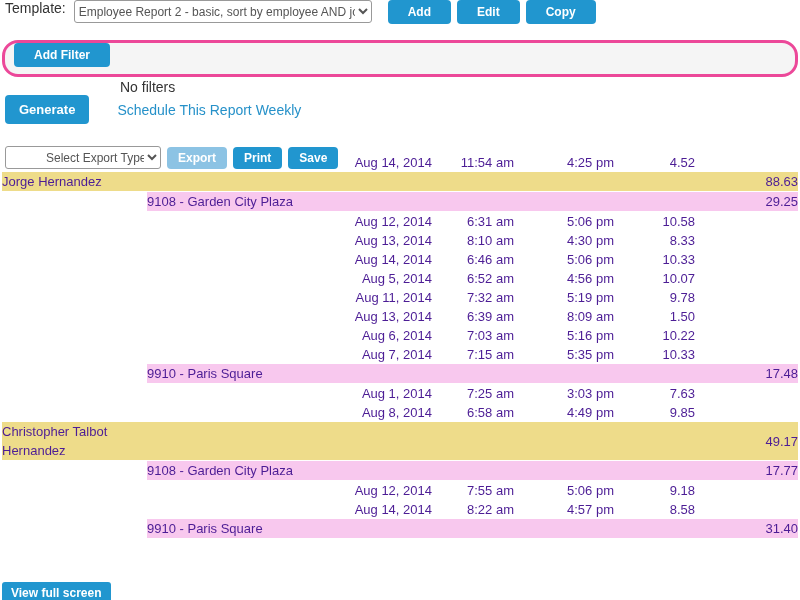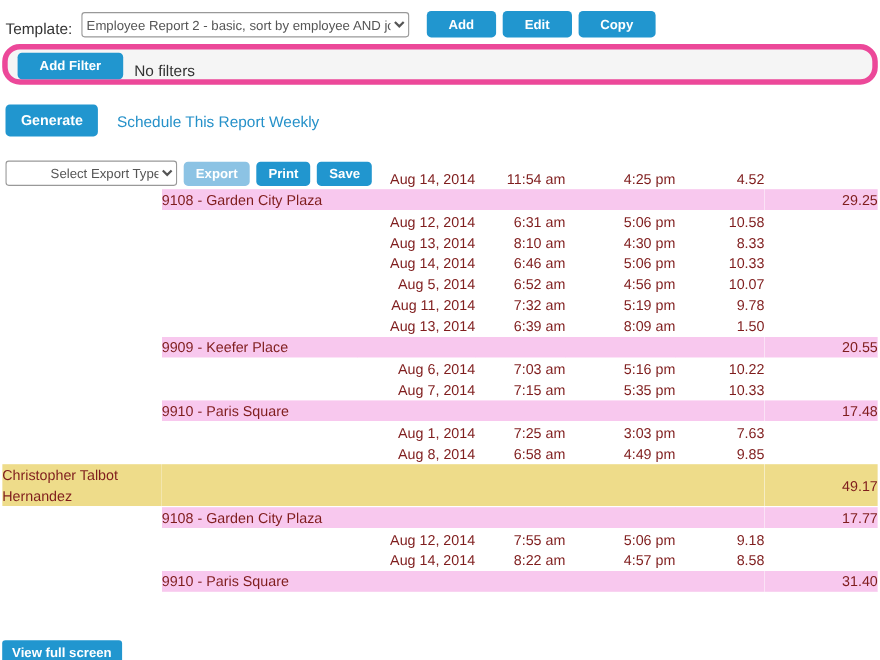--- a/index.html
+++ b/index.html
@@ -14,7 +14,7 @@
   
   .template-bar {
     position: absolute; top: 0; left: 0; right: 0; height: 34px;
-    display: flex; align-items: flex-end; padding-left: 5px;
+    display: flex; align-items: flex-start; padding-left: 5px;
   }
   .template-label { font-size: 14px; color: #333; margin-right: 8px; }
   select.ctl-select {

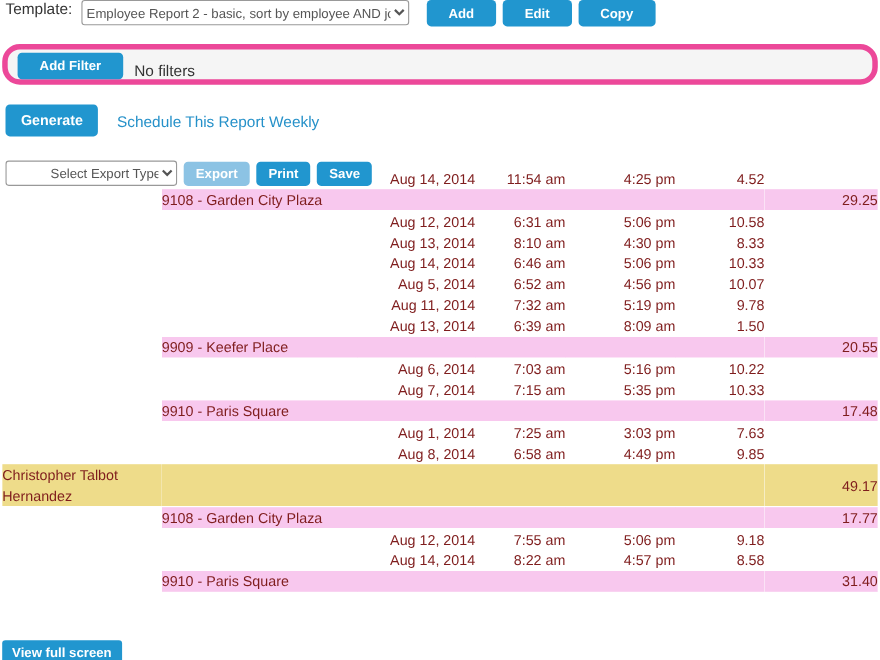--- a/index.html
+++ b/index.html
@@ -36,8 +36,8 @@
   
   .filter-panel {
     position: absolute; top: 40px; left: 2px; right: 2px; height: 37px;
-    background: #f5f5f5; border: 5px solid #ec4899; border-radius: 16px;
-    display: flex; align-items: flex-end; padding-left: 9px;
+    background: #f5f5f5; border: 3px solid #ec4899; border-radius: 16px;
+    display: flex; align-items: flex-start; padding-left: 9px;
   }
   .no-filters { font-size: 14px; color: #333; margin-left: 10px; margin-top: 36px; }
 

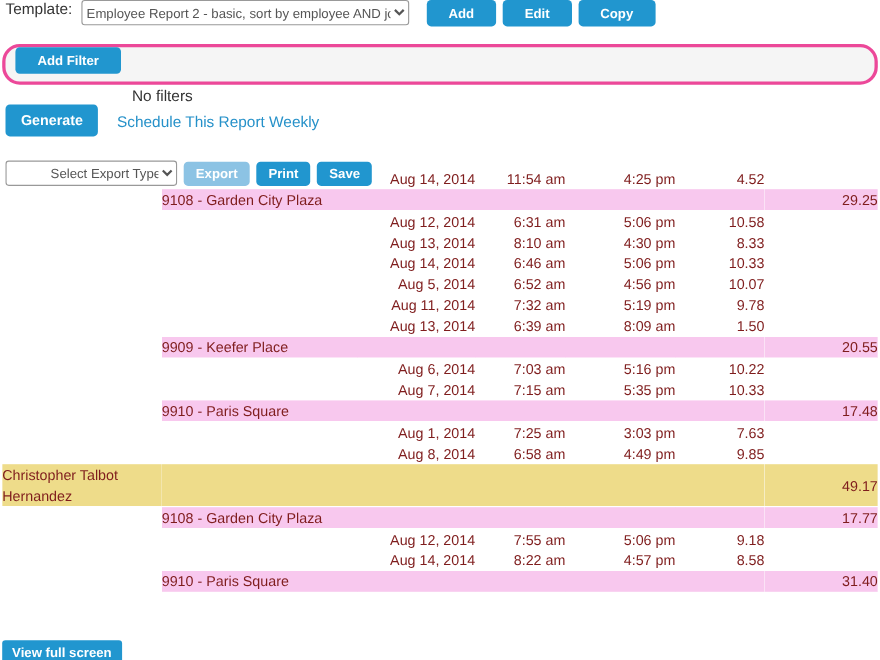--- a/index.html
+++ b/index.html
@@ -44,7 +44,7 @@
   
   .generate-row {
     position: absolute; top: 95px; left: 5px;
-    display: flex; align-items: center;
+    display: flex; align-items: center; gap: 11px;
   }
   .generate-btn { padding: 8px 14px; font-size: 13px; }
   .schedule-link {

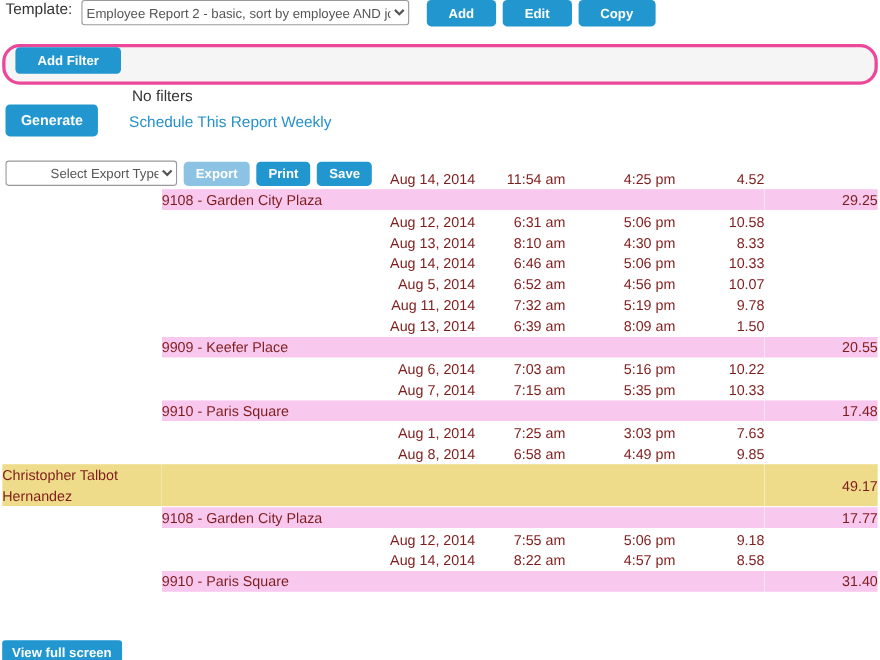--- a/index.html
+++ b/index.html
@@ -68,7 +68,7 @@
   }
   table.report {
     border-collapse: collapse; table-layout: fixed; width: 796px;
-    margin-top: -5px; font-size: 13px; color: #7f1d1d;
+    margin-top: -5px; font-size: 13px; color: #4c1d95;
   }
   table.report td {
     height: 19px; line-height: 19px; padding: 0;

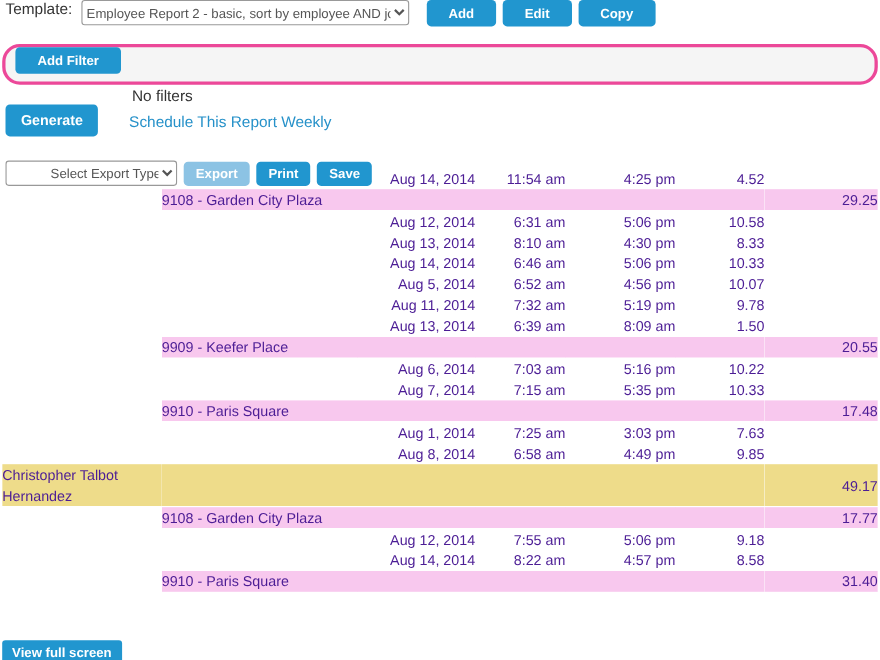--- a/index.html
+++ b/index.html
@@ -137,6 +137,11 @@
           <td class="c-hours">4.52</td>
           <td></td>
         </tr>
+        <tr class="row-employee">
+          <td class="c-name">Jorge Hernandez</td>
+          <td colspan="5"></td>
+          <td class="c-total">88.63</td>
+        </tr>
         <tr class="row-job">
           <td class="c-spacer"></td>
           <td class="filled c-jobname" colspan="5">9108 - Garden City Plaza</td>

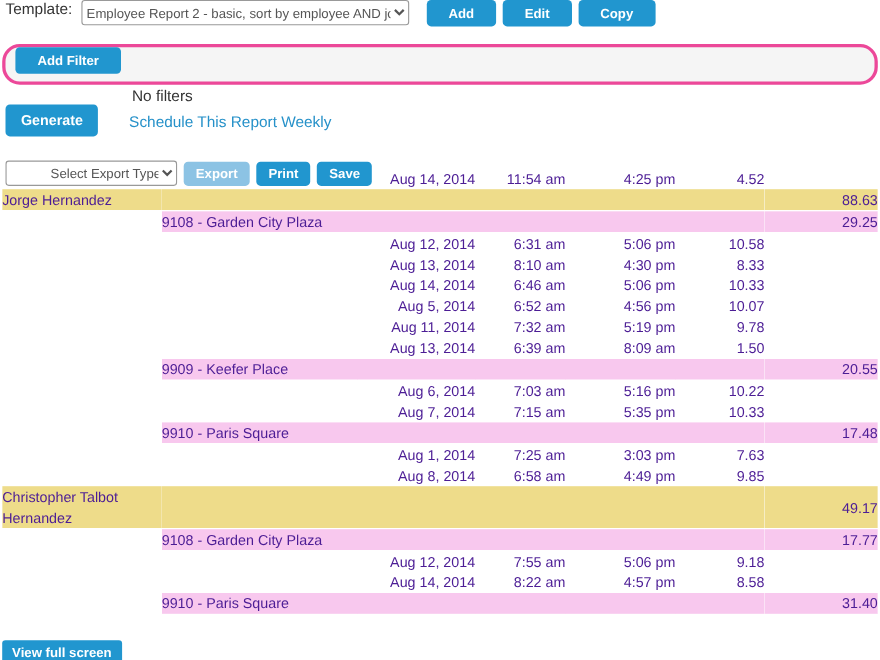--- a/index.html
+++ b/index.html
@@ -201,11 +201,6 @@
           <td class="c-hours">1.50</td>
           <td></td>
         </tr>
-        <tr class="row-job">
-          <td class="c-spacer"></td>
-          <td class="filled c-jobname" colspan="5">9909 - Keefer Place</td>
-          <td class="filled c-total">20.55</td>
-        </tr>
         <tr class="row-detail">
           <td></td>
           <td></td>

